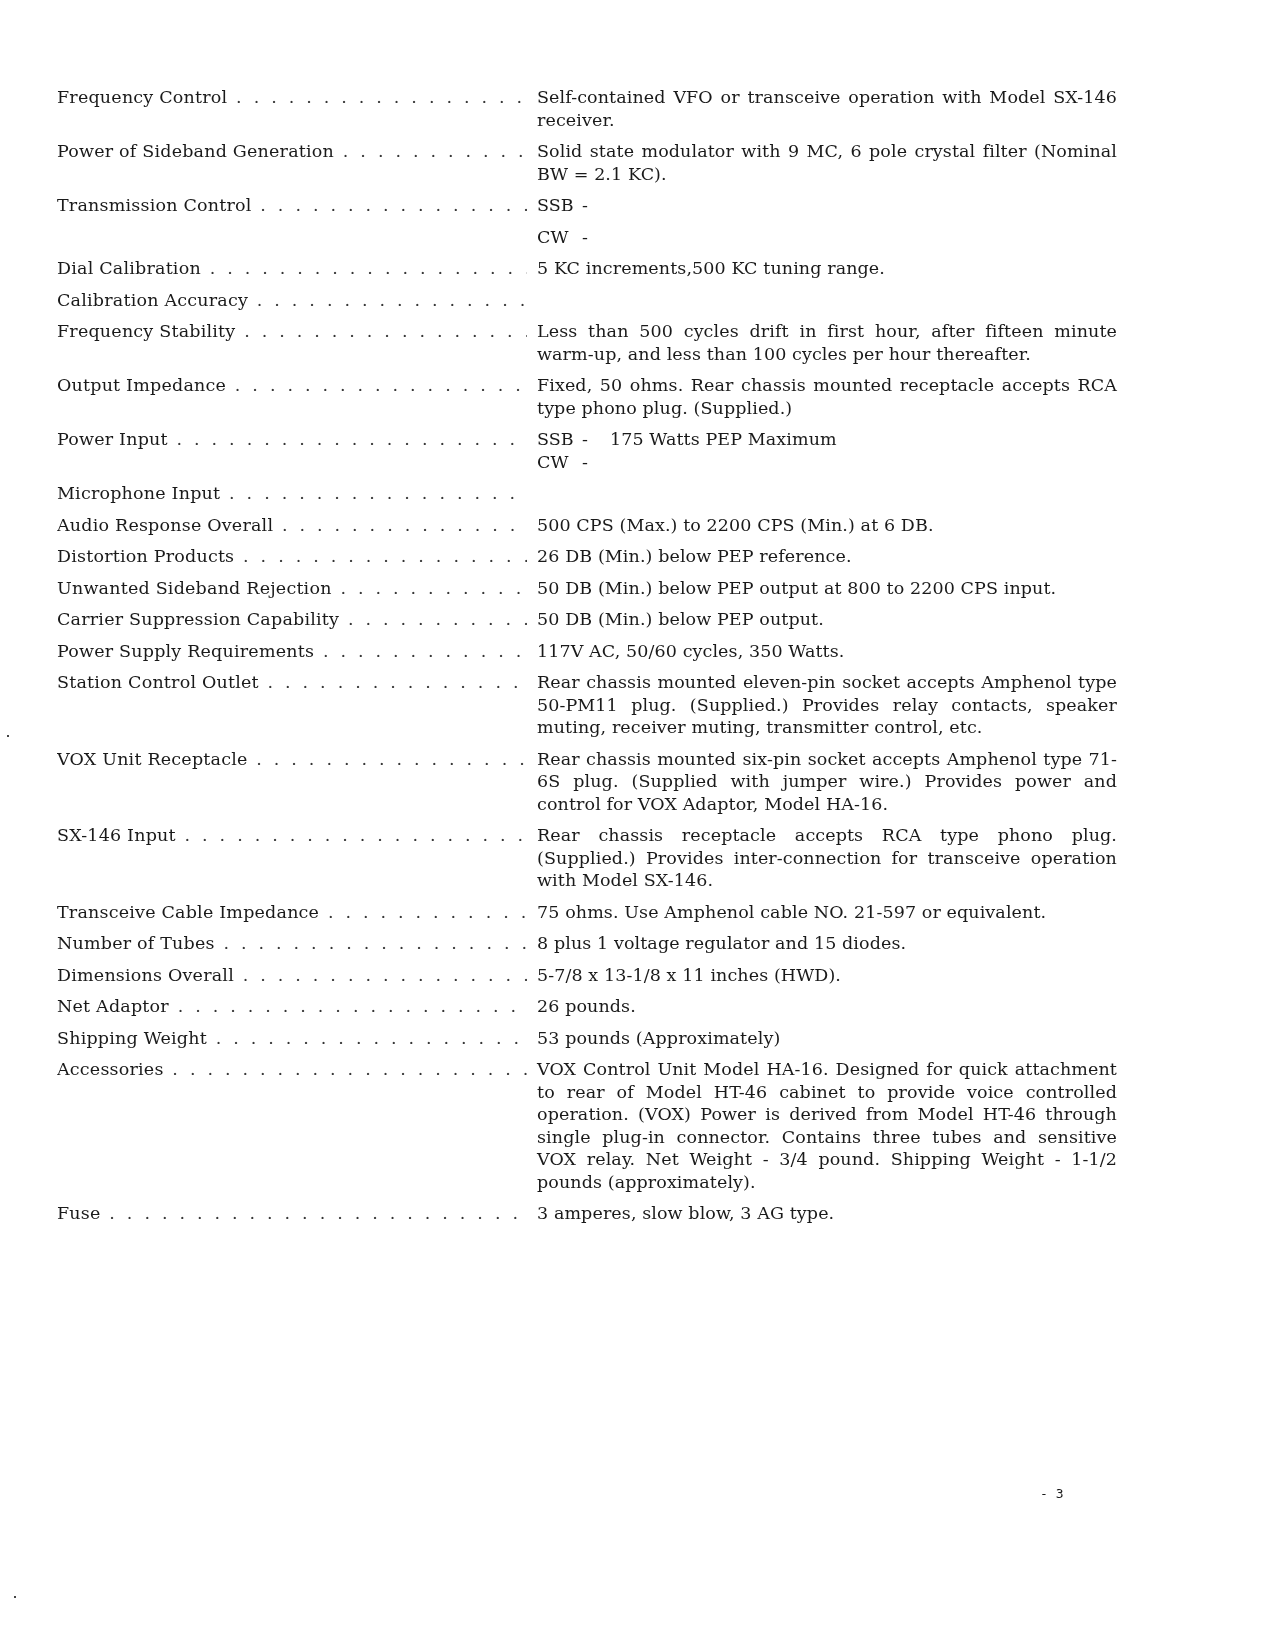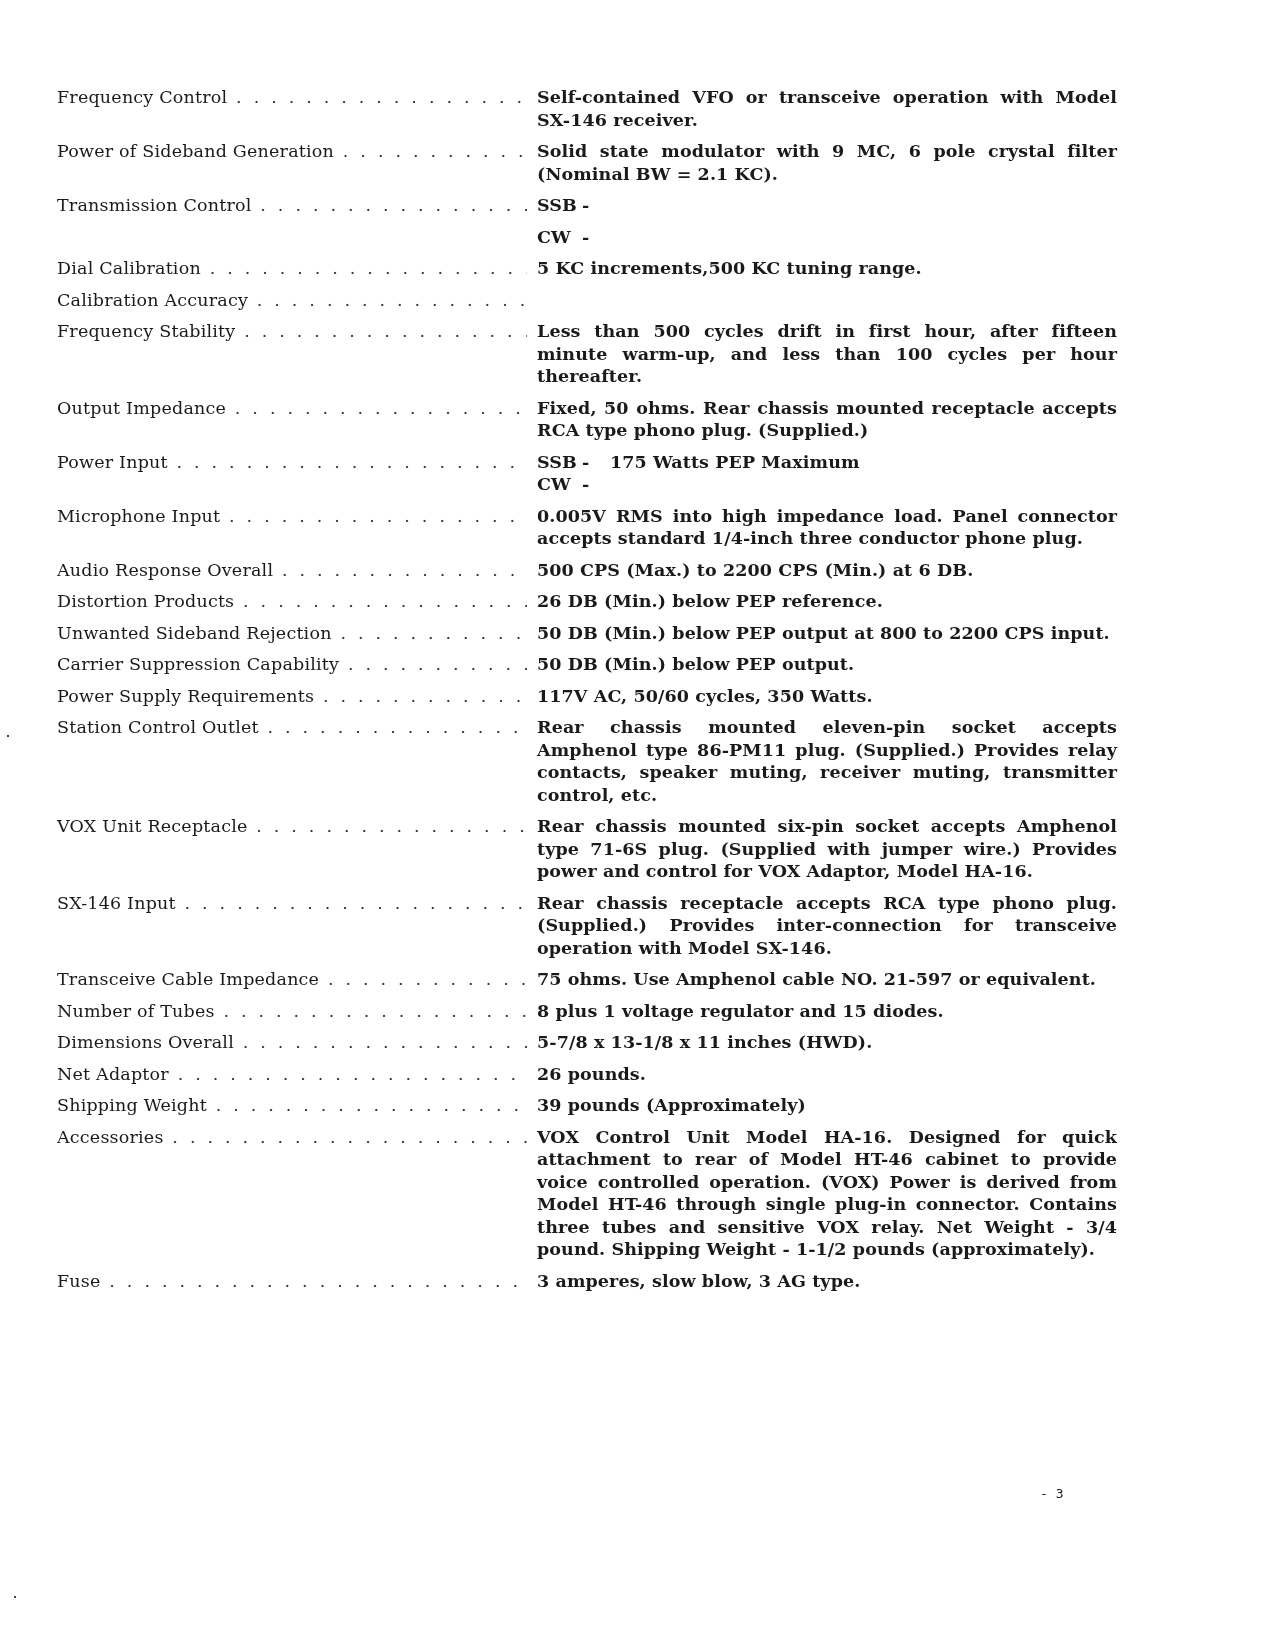--- a/index.html
+++ b/index.html
@@ -17,7 +17,7 @@
     .label .dots { color: #333; letter-spacing: 3.2px; }
     .value {
       flex: 1; margin-left: 10px; font-size: 17.5px; line-height: 22.5px;
-      text-align: justify; letter-spacing: 0.1px; font-weight: bold;
+      text-align: justify; letter-spacing: 0.1px;
     }
     .sub { display: flex; align-items: flex-end; }
     .sub .k { width: 45px; flex: none; }

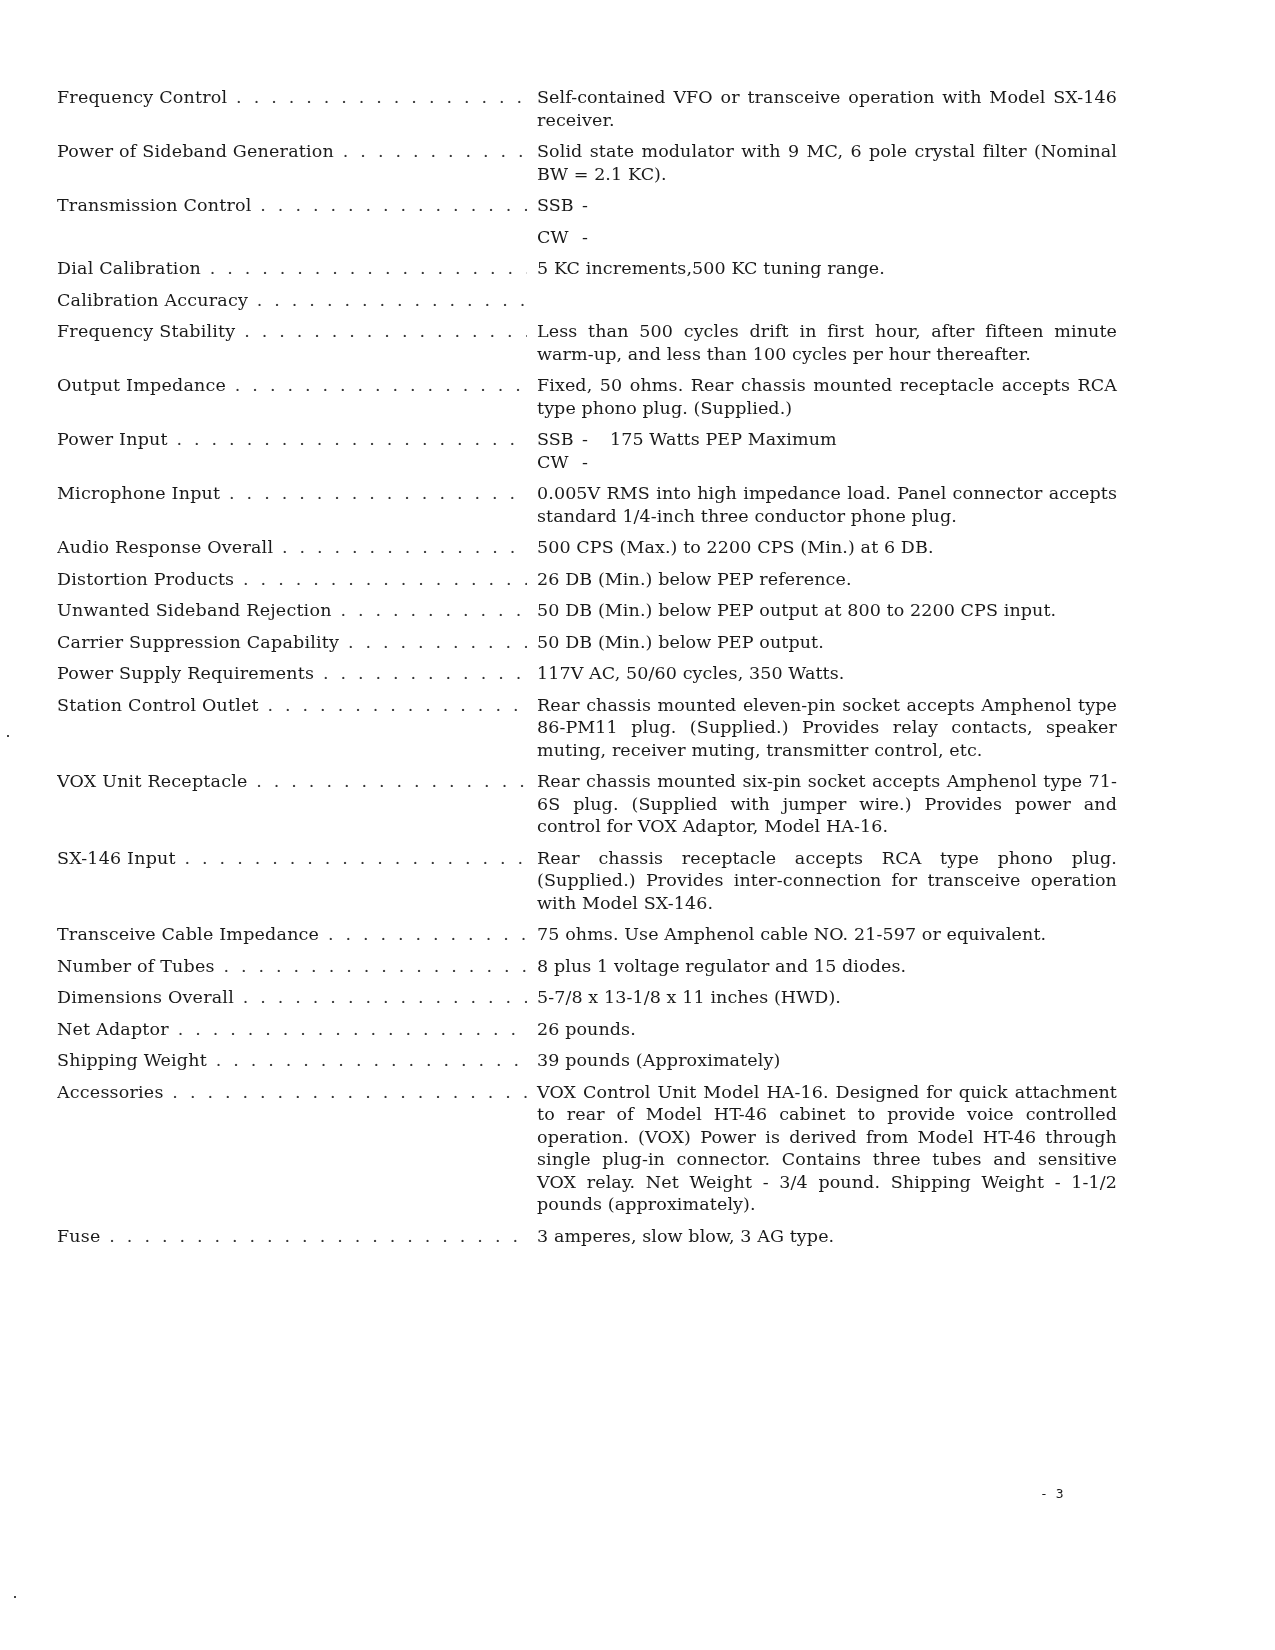--- a/index.html
+++ b/index.html
@@ -85,7 +85,6 @@
   </div>
   <div class="row" style="margin-bottom:9px">
     <div class="label"><span>Microphone Input</span><span class="dots"> . . . . . . . . . . . . . . . . . . . . . . . . . . . . . . . . . . . .</span></div>
-    <div class="value">0.005V RMS into high impedance load. Panel connector accepts standard 1/4-inch three conductor phone plug.</div>
   </div>
   <div class="row" style="margin-bottom:9px">
     <div class="label"><span>Audio Response Overall</span><span class="dots"> . . . . . . . . . . . . . . . . . . . . . . . . . . . . . . . . . . . .</span></div>

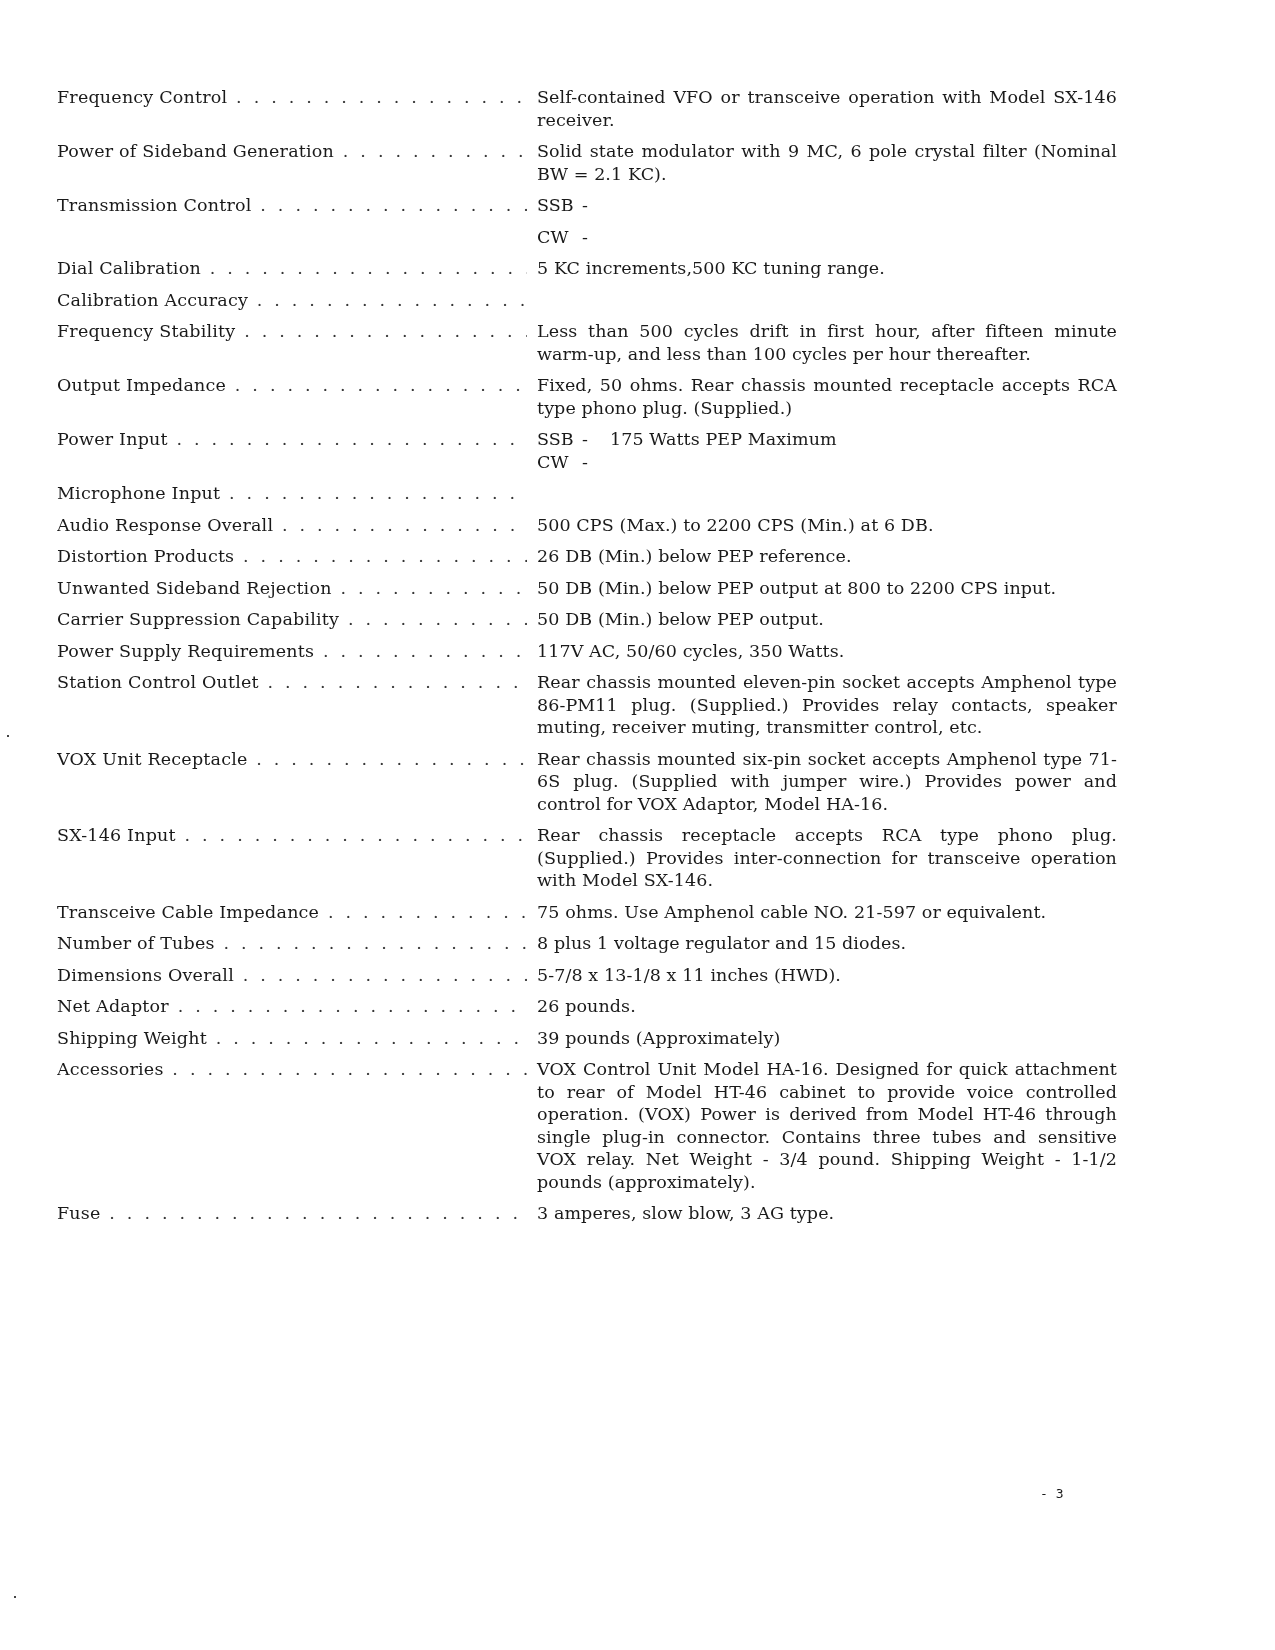--- a/index.html
+++ b/index.html
@@ -108,7 +108,7 @@
   </div>
   <div class="row" style="margin-bottom:9px">
     <div class="label"><span>Station Control Outlet</span><span class="dots"> . . . . . . . . . . . . . . . . . . . . . . . . . . . . . . . . . . . .</span></div>
-    <div class="value">Rear chassis mounted eleven-pin socket accepts Amphenol type 86-PM11 plug. (Supplied.) Provides relay contacts, speaker muting, receiver muting, transmitter control, etc.</div>
+    <div class="value">Rear chassis mounted eleven-pin socket accepts Amphenol type 50-PM11 plug. (Supplied.) Provides relay contacts, speaker muting, receiver muting, transmitter control, etc.</div>
   </div>
   <div class="row" style="margin-bottom:9px">
     <div class="label"><span>VOX Unit Receptacle</span><span class="dots"> . . . . . . . . . . . . . . . . . . . . . . . . . . . . . . . . . . . .</span></div>

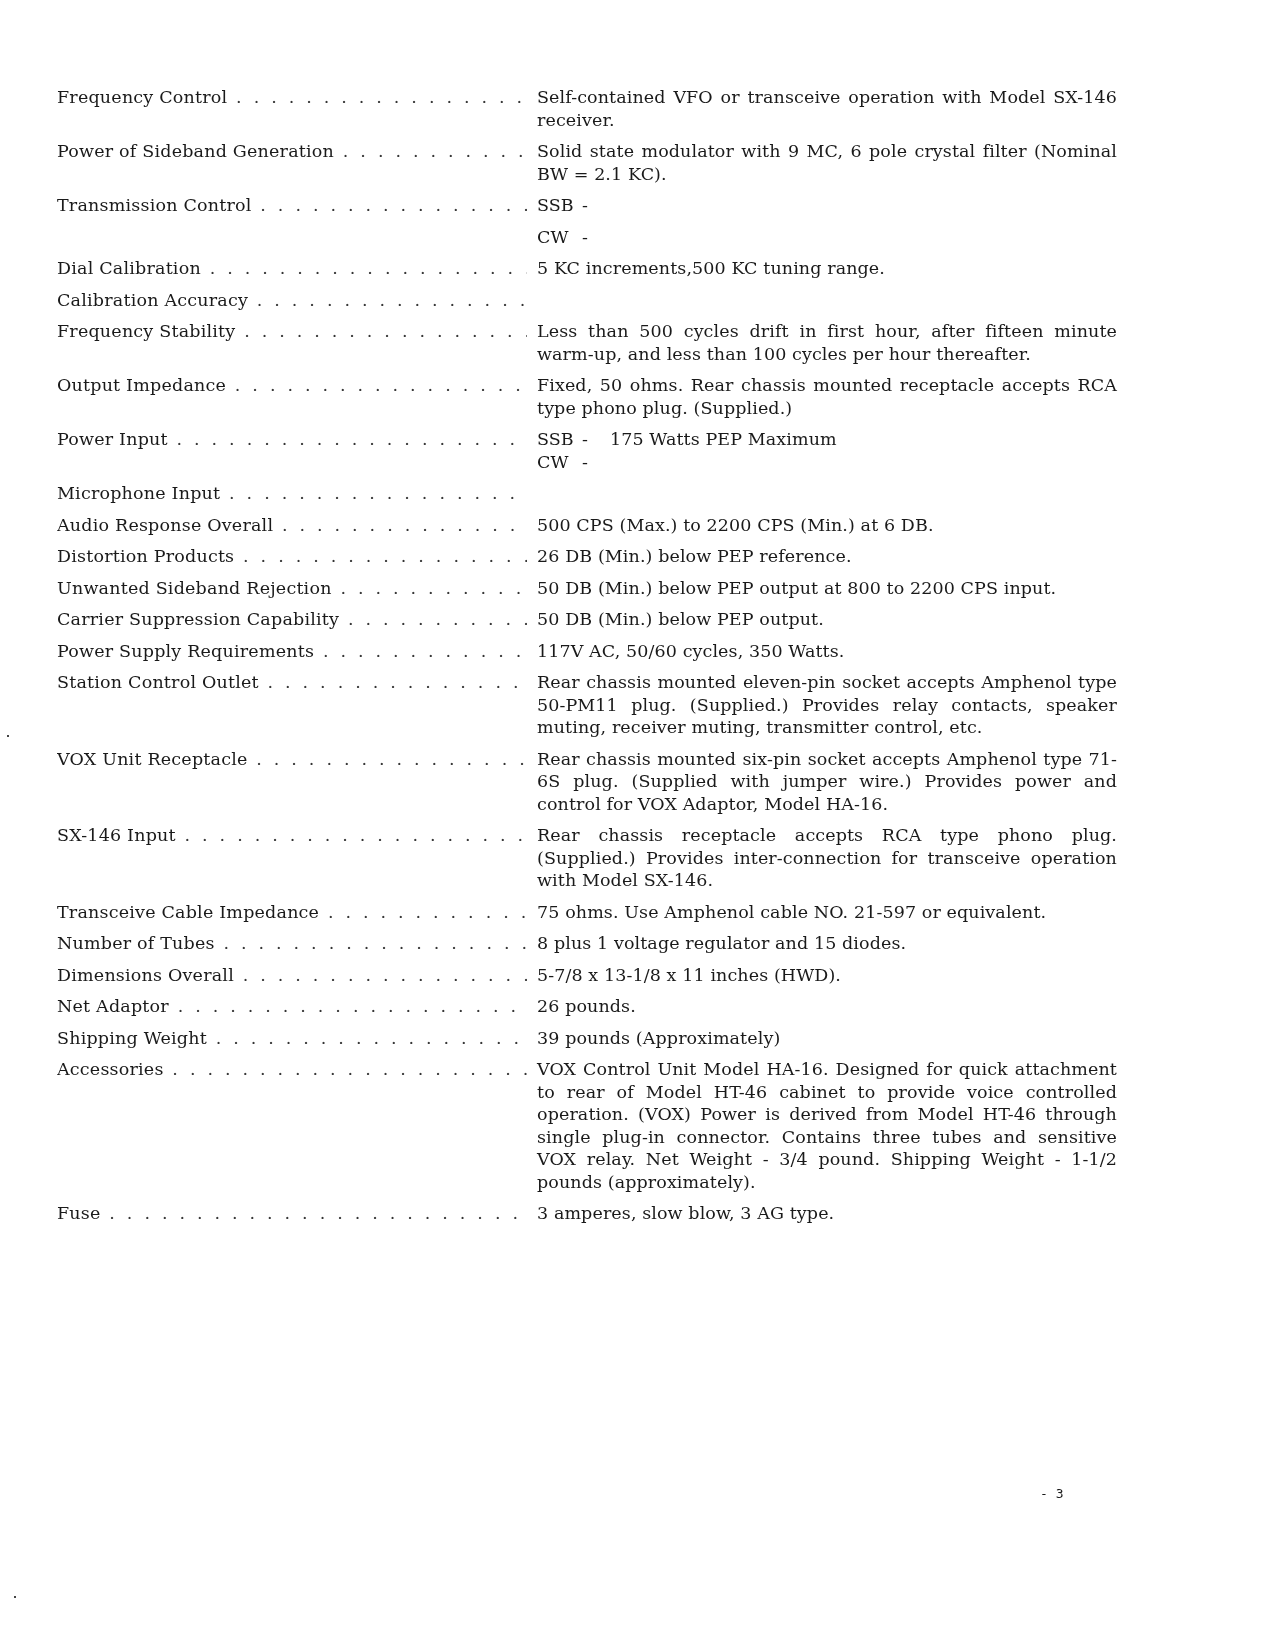--- a/index.html
+++ b/index.html
@@ -136,7 +136,7 @@
   </div>
   <div class="row" style="margin-bottom:9px">
     <div class="label"><span>Shipping Weight</span><span class="dots"> . . . . . . . . . . . . . . . . . . . . . . . . . . . . . . . . . . . .</span></div>
-    <div class="value">39 pounds (Approximately)</div>
+    <div class="value">53 pounds (Approximately)</div>
   </div>
   <div class="row" style="margin-bottom:9px">
     <div class="label"><span>Accessories</span><span class="dots"> . . . . . . . . . . . . . . . . . . . . . . . . . . . . . . . . . . . .</span></div>

